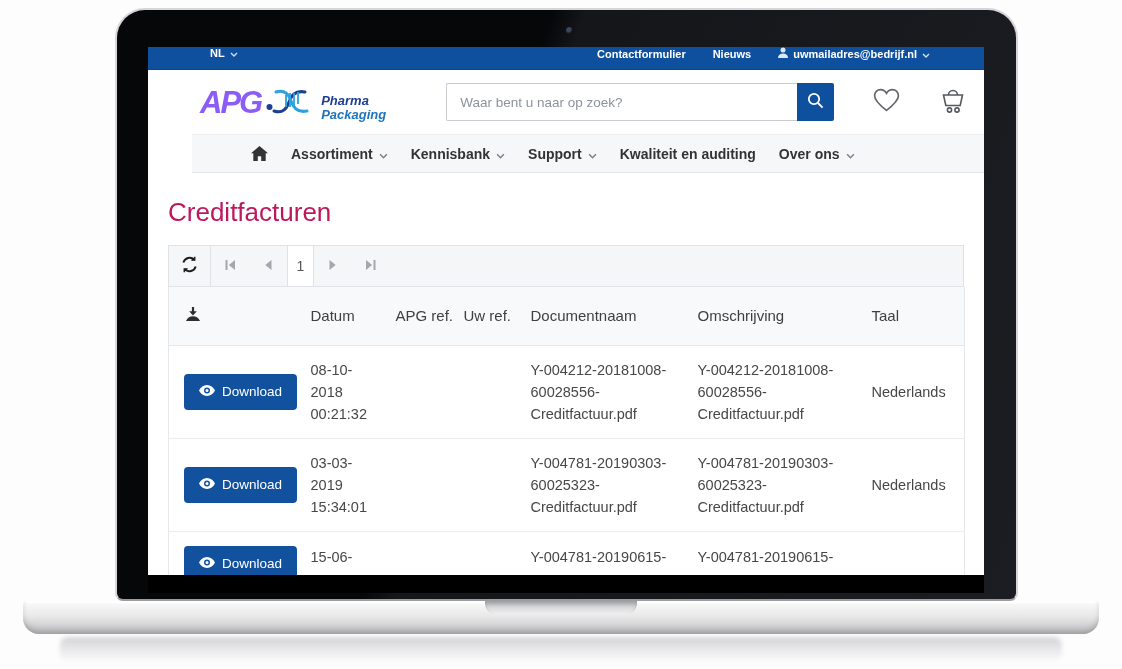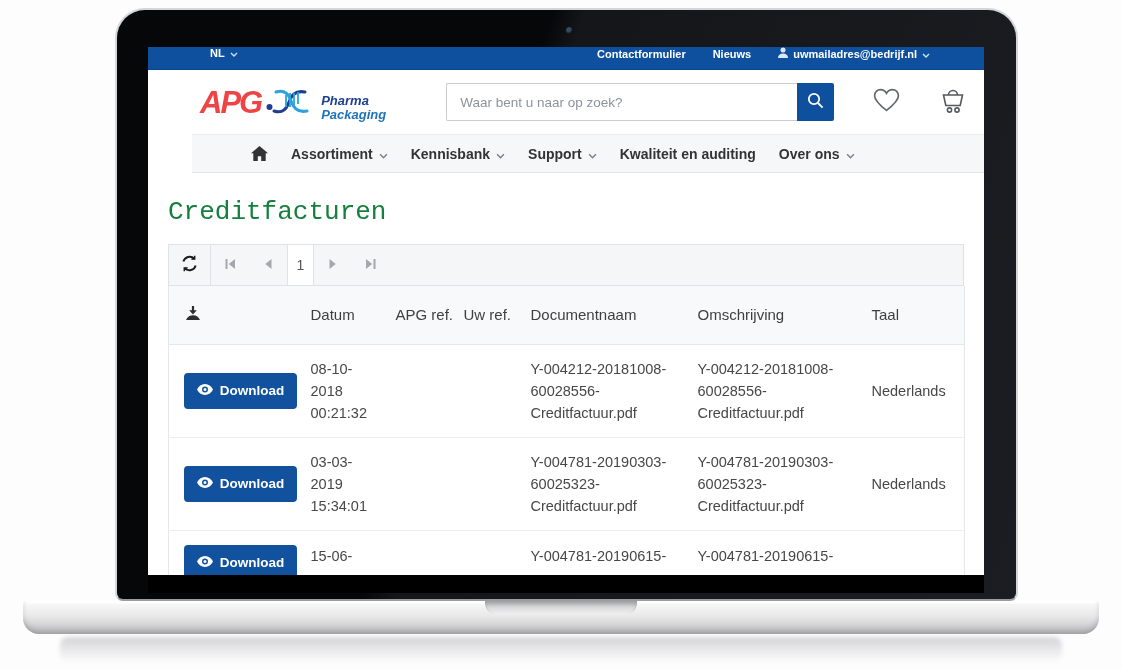--- a/index.html
+++ b/index.html
@@ -39,7 +39,7 @@
   
   .masthead { height:64px; display:flex; align-items:center; padding-left:52px; background:#fff; }
   .logo { display:flex; align-items:center; gap:5px; cursor:pointer; }
-  .logo-apg { font-style:italic; font-weight:bold; font-size:31px; color:#ef4444;
+  .logo-apg { font-style:italic; font-weight:bold; font-size:31px; color:#8b5cf6;
               letter-spacing:-2px; line-height:1; }
   .logo-tag { display:flex; flex-direction:column; font-style:italic; font-weight:bold;
               font-size:13px; line-height:14px;margin-top:11px; }

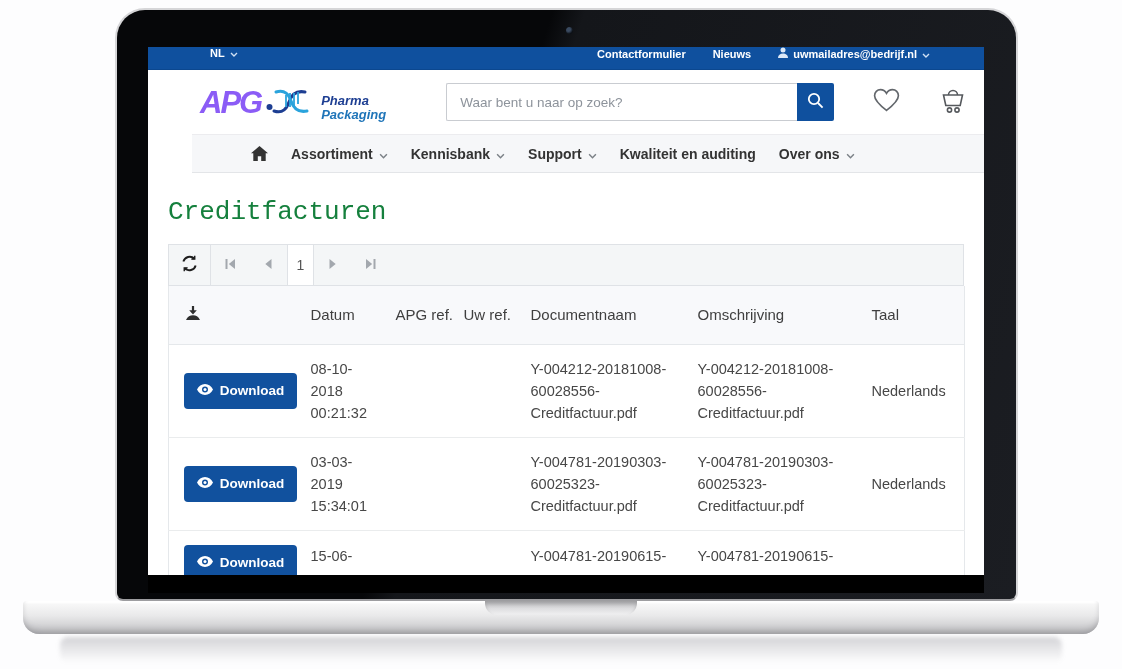--- a/index.html
+++ b/index.html
@@ -63,7 +63,7 @@
 
   
   .content { padding:0 20px; }
-  h1 { margin:24px 0 17px; font-size:26px; font-weight:normal; color:#15803d;font-family:Liberation Mono, monospace; }
+  h1 { margin:24px 0 17px; font-size:26px; font-weight:normal; color:#be185d; }
 
   .gridbar { display:flex; align-items:center; height:42px; border:1px solid #dfe2e6;
              background:#f4f6f7; }

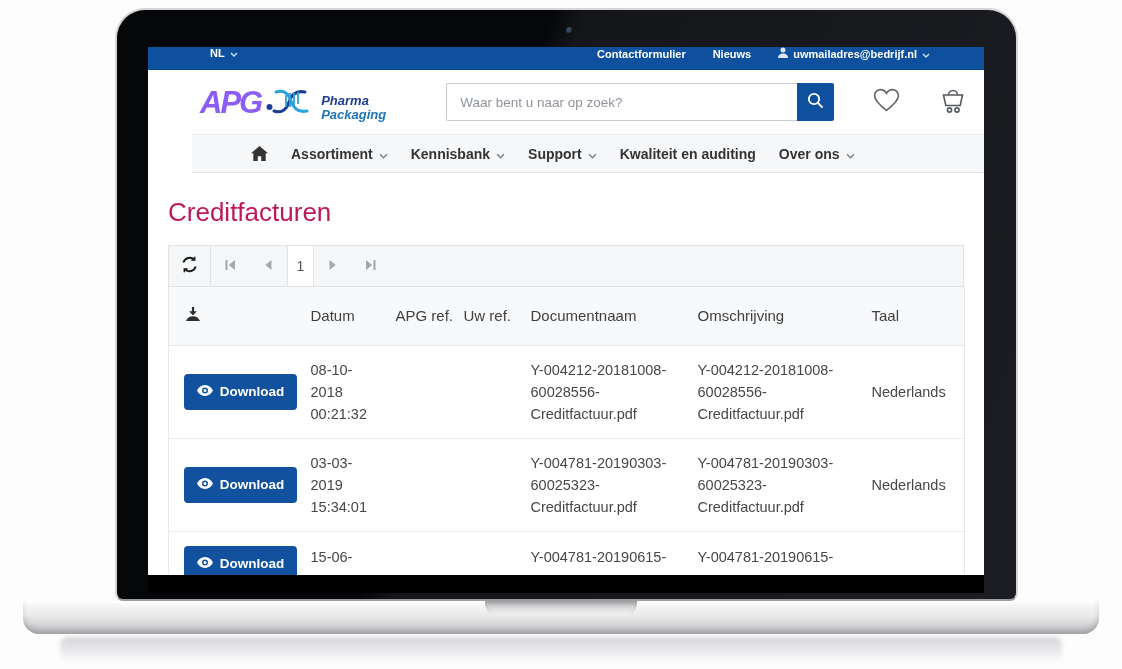--- a/index.html
+++ b/index.html
@@ -91,7 +91,7 @@
   td.oms { padding-right:27px; }
   tr.partial td { vertical-align:top; padding-top:14px; }
   .dl-btn { width:113px; height:36px; background:#11519e; border:none; border-radius:4px;
-            color:#fff; font-weight:bold; font-size:13.5px; font-family:inherit;
+            color:#fff; font-weight:normal; font-size:13.5px; font-family:inherit;
             display:flex; align-items:center; justify-content:center; gap:7px; cursor:pointer; }
 </style>
 </head>

